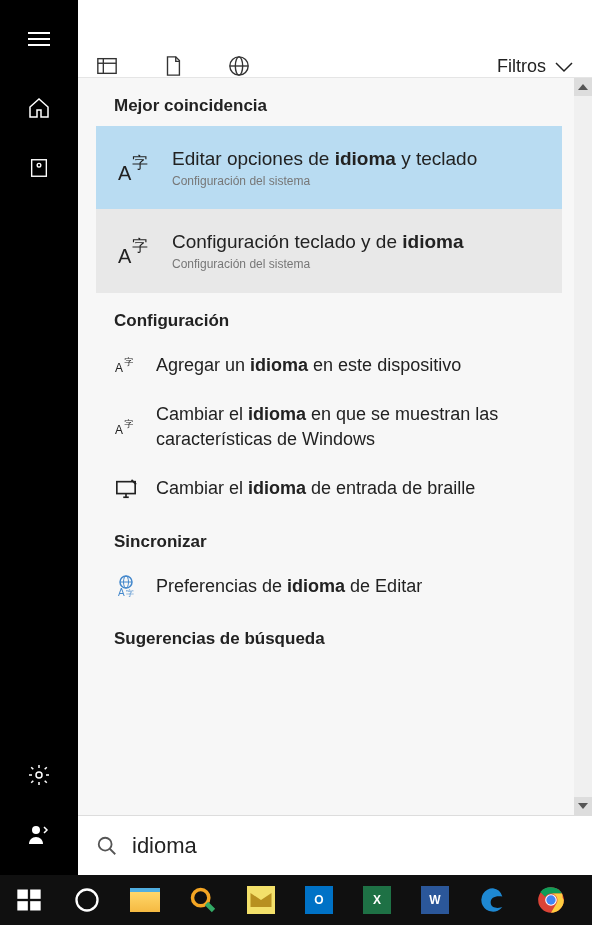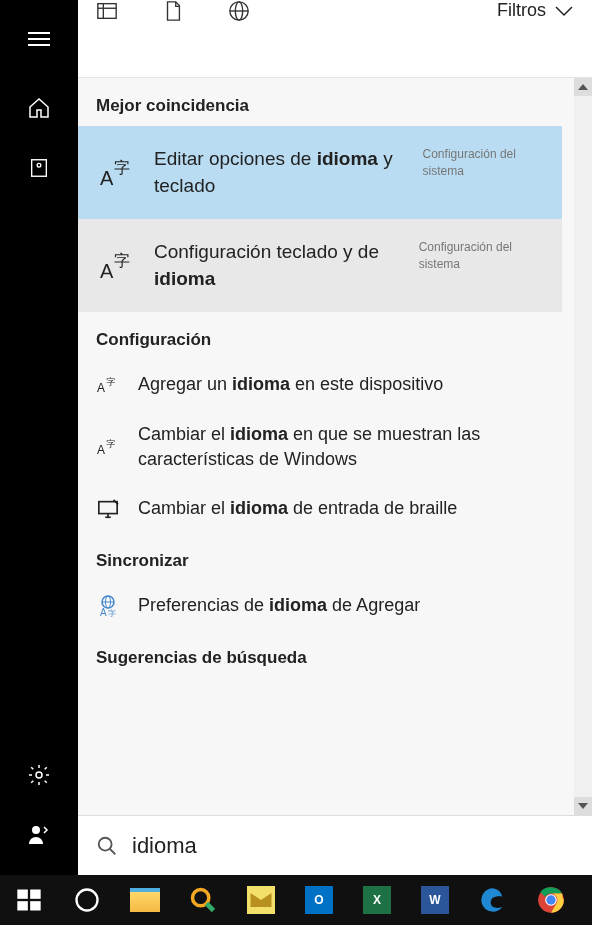--- a/index.html
+++ b/index.html
@@ -47,7 +47,7 @@
   .panel-header {
     height: 78px;
     display: flex;
-    align-items: flex-start;
+    align-items: flex-end;
     padding: 0 18px;
     background: #fff;
     border-bottom: 1px solid #e5e5e5;

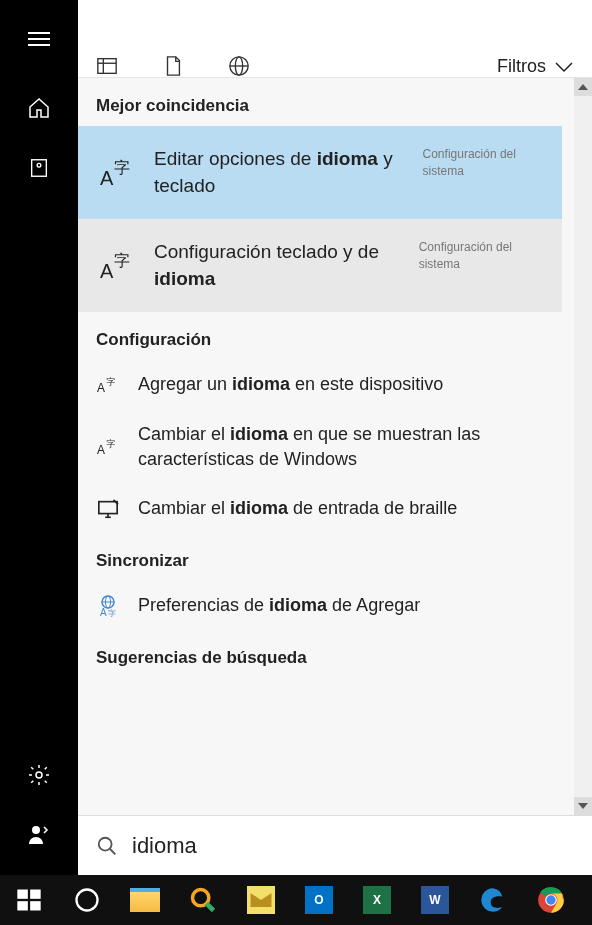--- a/index.html
+++ b/index.html
@@ -165,7 +165,7 @@
     font-size: 12px; font-weight: bold; color: #fff;
     font-family: "Segoe UI", Arial, sans-serif;
   }
-  .content-inner { padding-right: 30px; padding-bottom: 20px; }
+  .content-inner { padding-right: 30px; padding-bottom: 20px; margin-left: 18px; }
 </style>
 </head>
 <body>

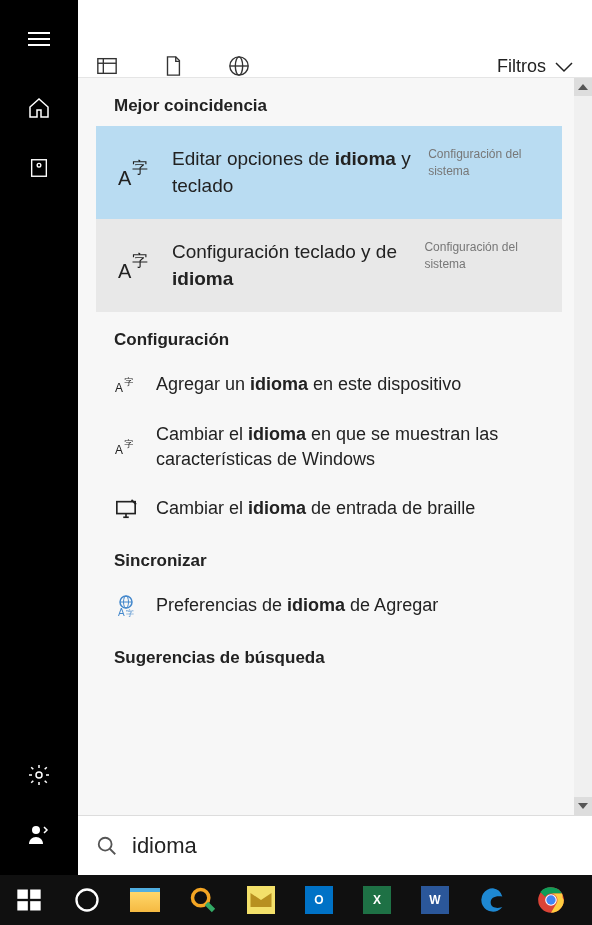--- a/index.html
+++ b/index.html
@@ -117,7 +117,7 @@
   }
   .result-icon.small { width: 24px; height: 24px; }
   .result-text {
-    display: flex; flex-direction: row;
+    display: flex; flex-direction: column;
     font-size: 19px;
     color: #222;
     line-height: 1.4;

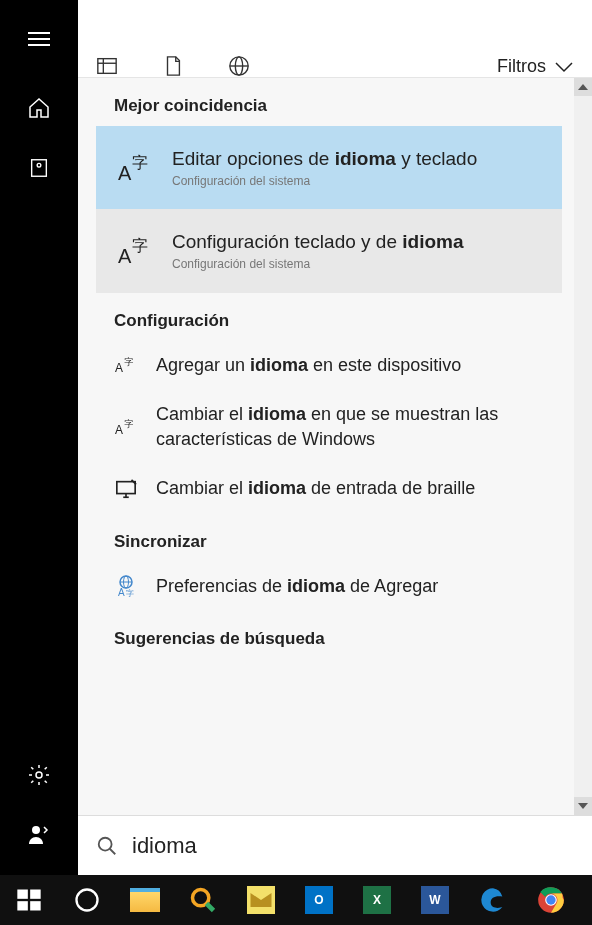--- a/index.html
+++ b/index.html
@@ -334,7 +334,7 @@
           </svg>
         </div>
         <div class="result-text small">
-          <span><span>Preferencias de </span><span class="bold-term">idioma</span><span> de Agregar</span></span>
+          <span><span>Preferencias de </span><span class="bold-term">idioma</span><span> de Editar</span></span>
         </div>
       </div>
 

